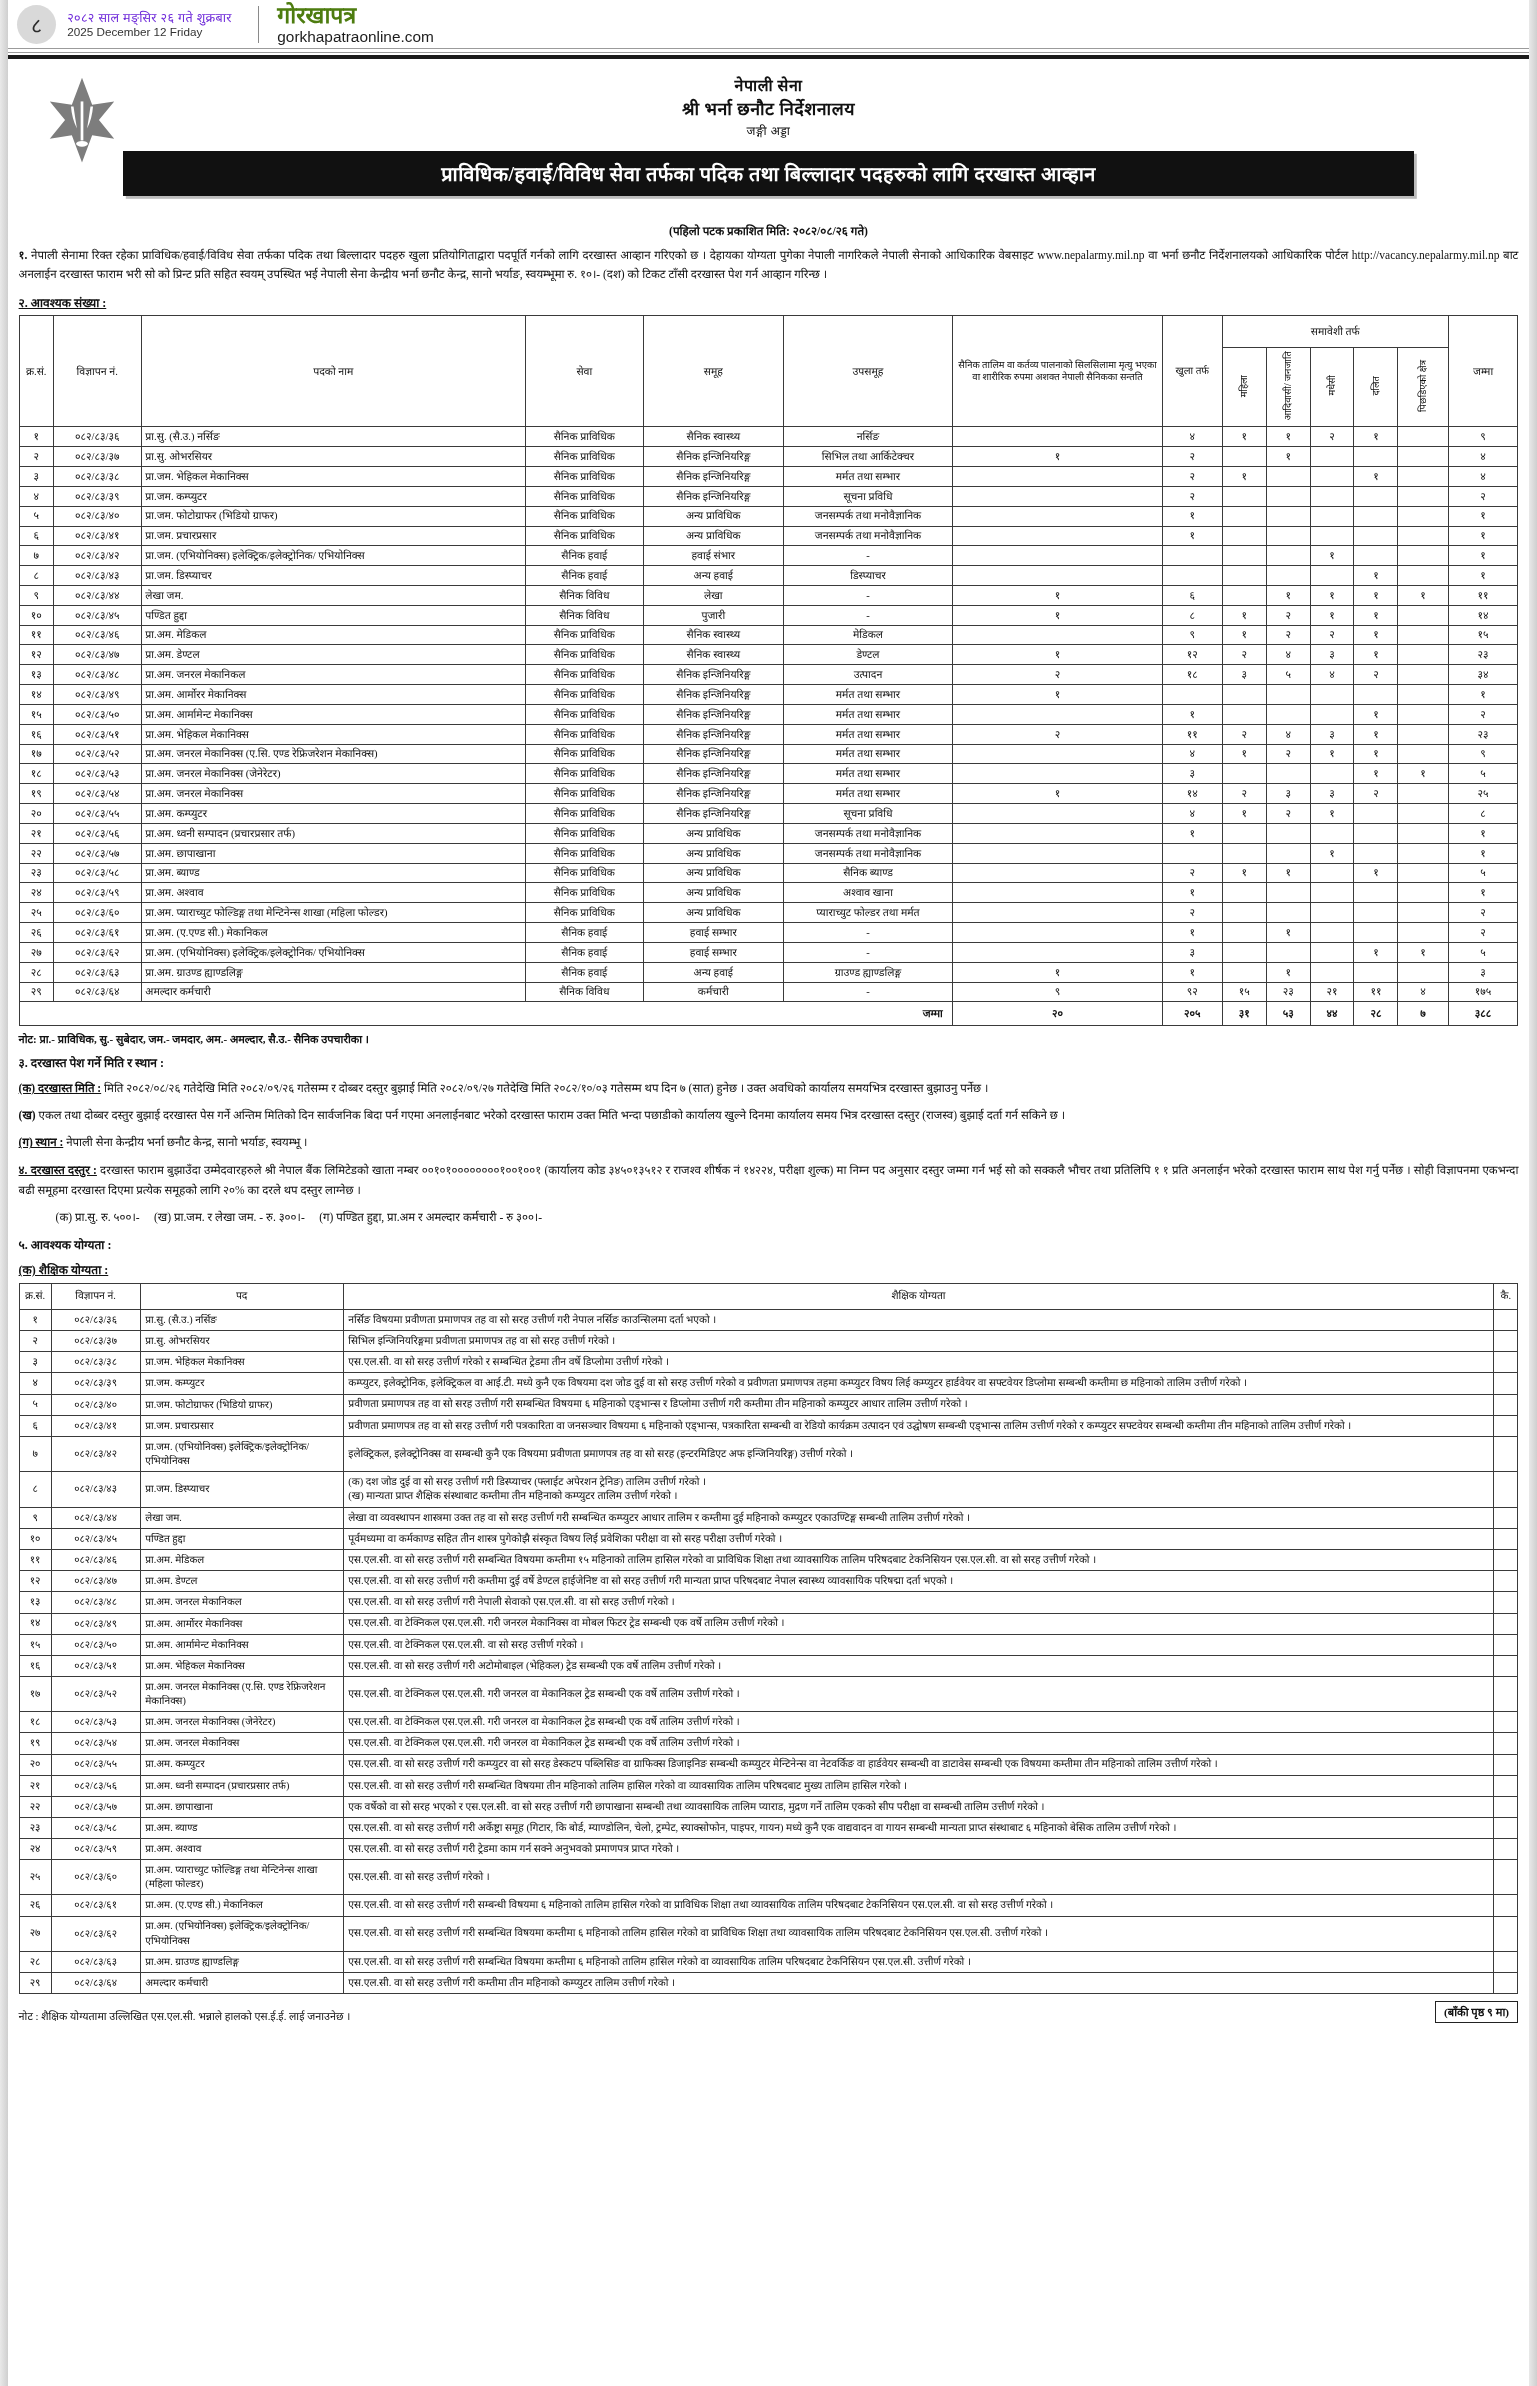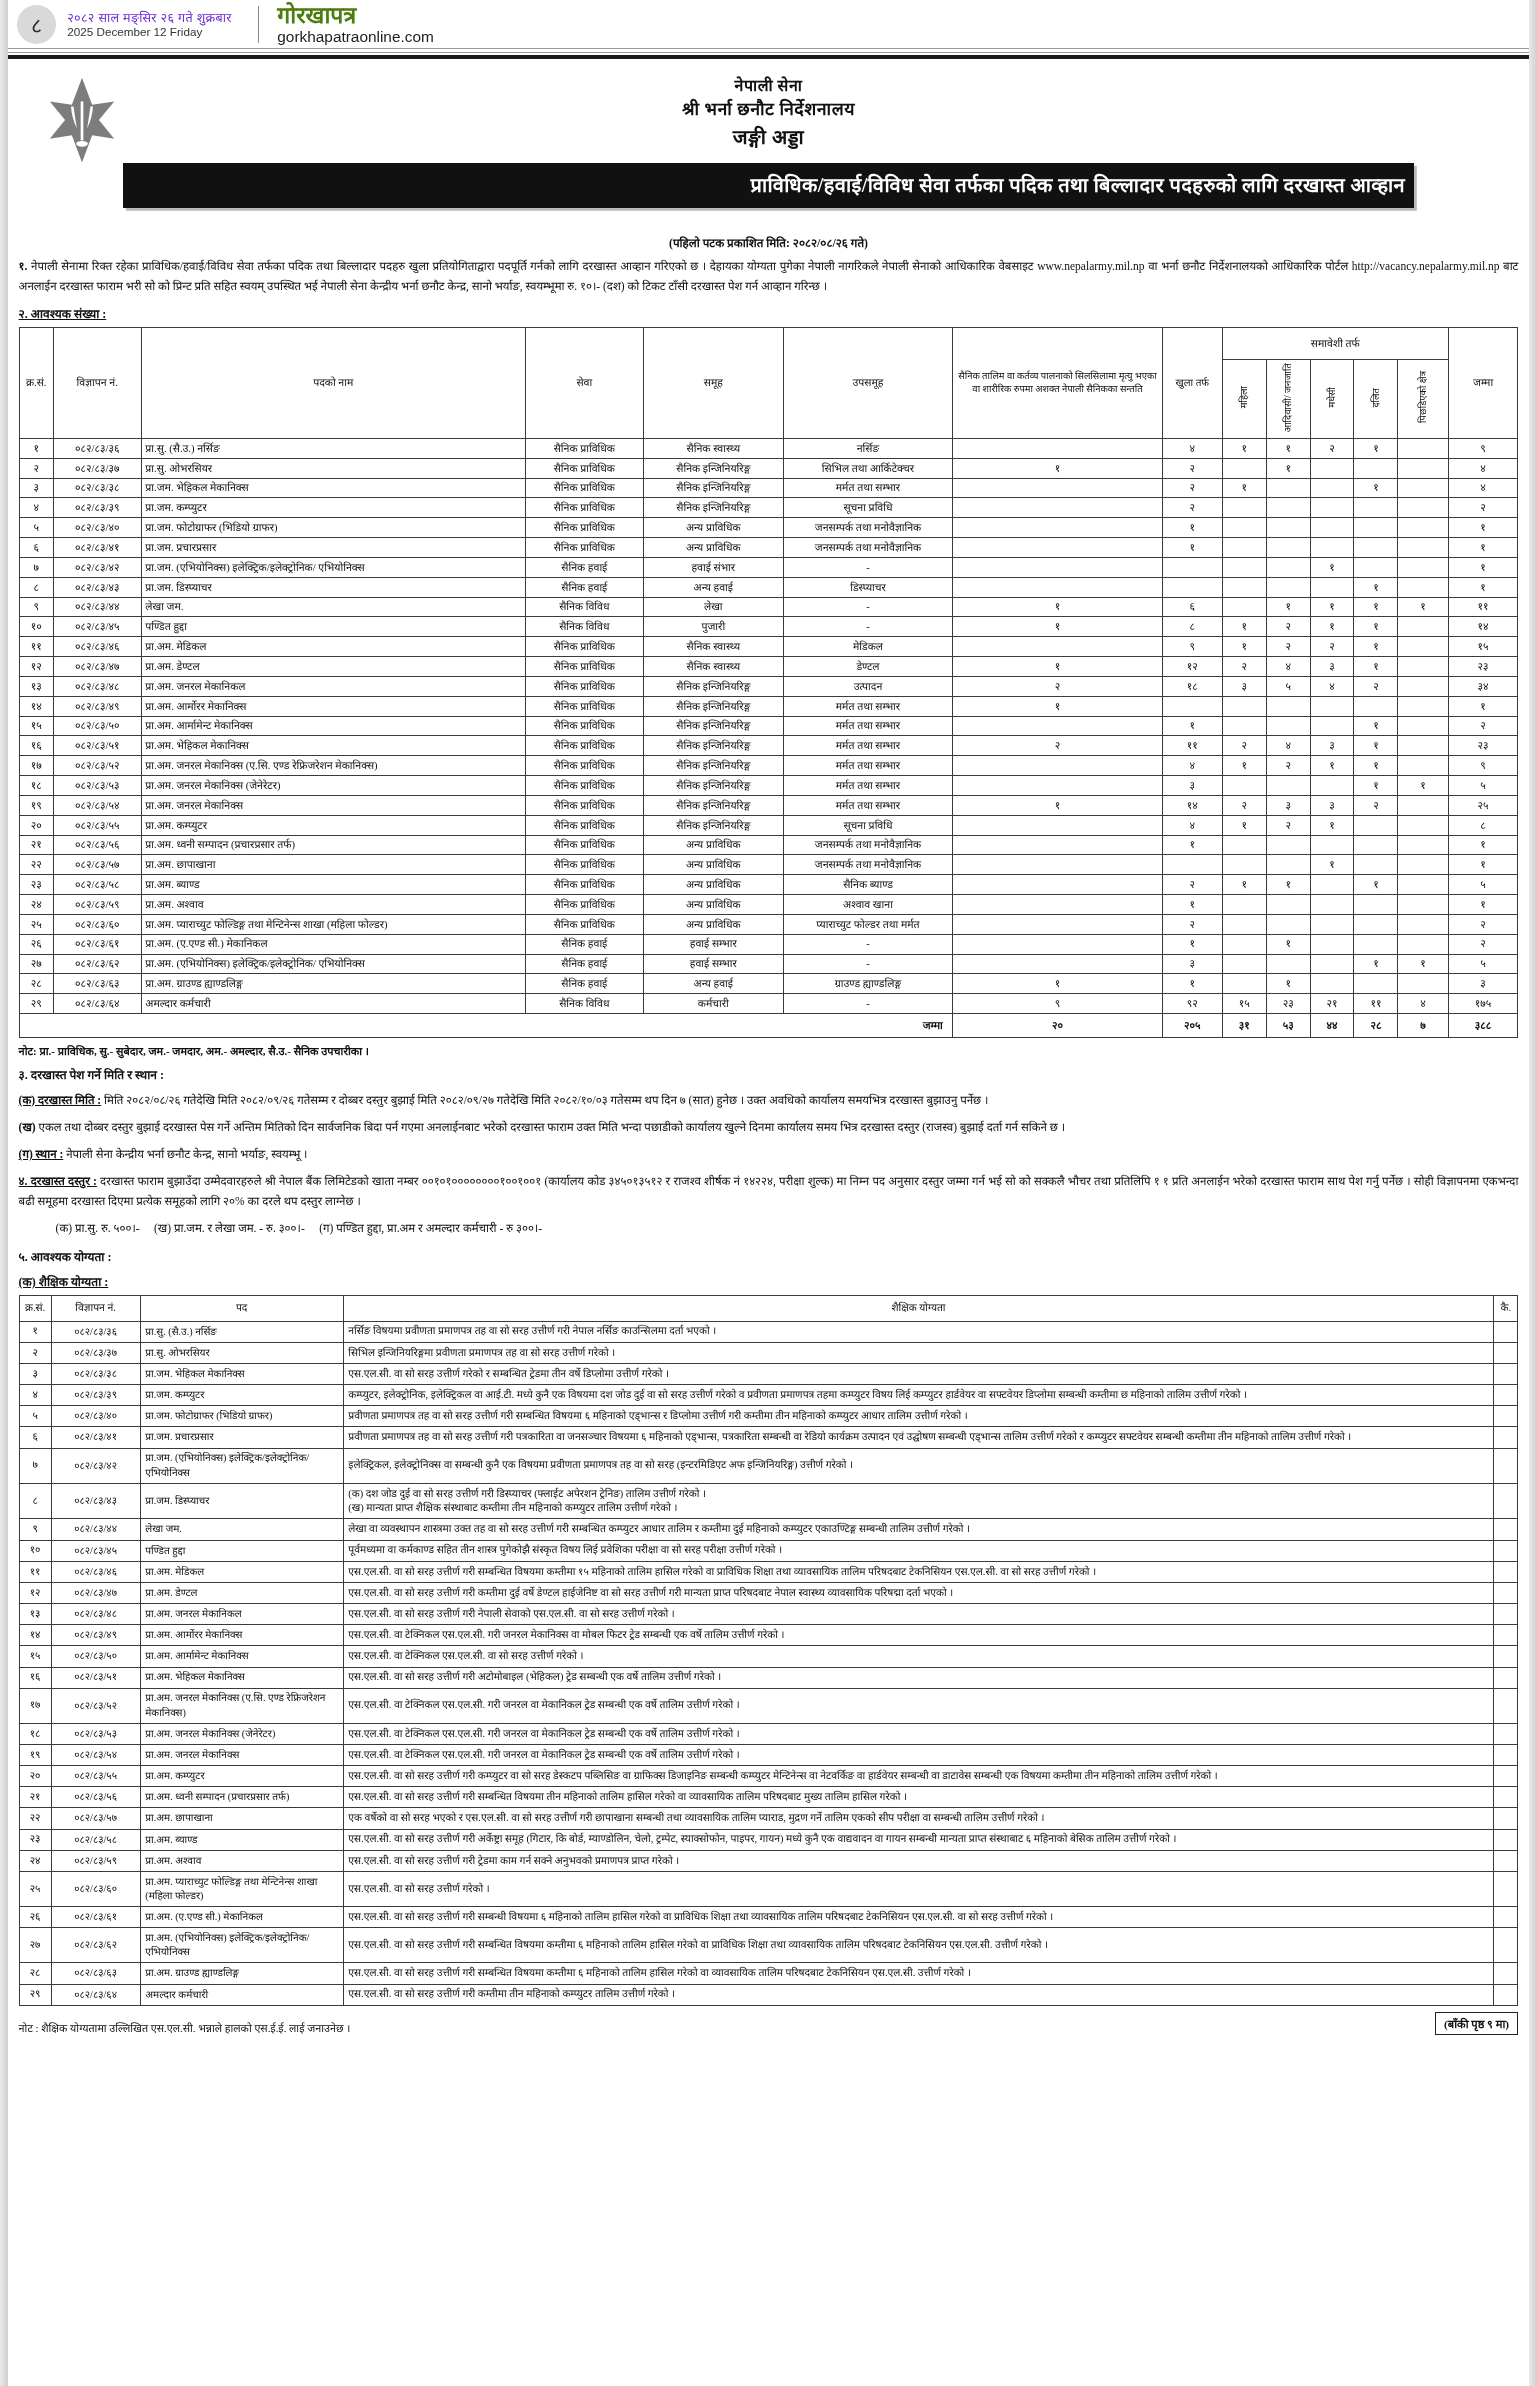--- a/index.html
+++ b/index.html
@@ -78,7 +78,7 @@
   }
   .org-l1 { font-size: 16px; font-weight: bold; letter-spacing: 0.5px; }
   .org-l2 { font-size: 17.7px; font-weight: bold; letter-spacing: 0.5px; }
-  .org-l3 { font-size: 20px; font-weight: bold; letter-spacing: 0.5px; }
+  .org-l3 { font-size: 12px; font-weight: normal; letter-spacing: 0.5px; }
 
   .emblem {
     position: absolute;

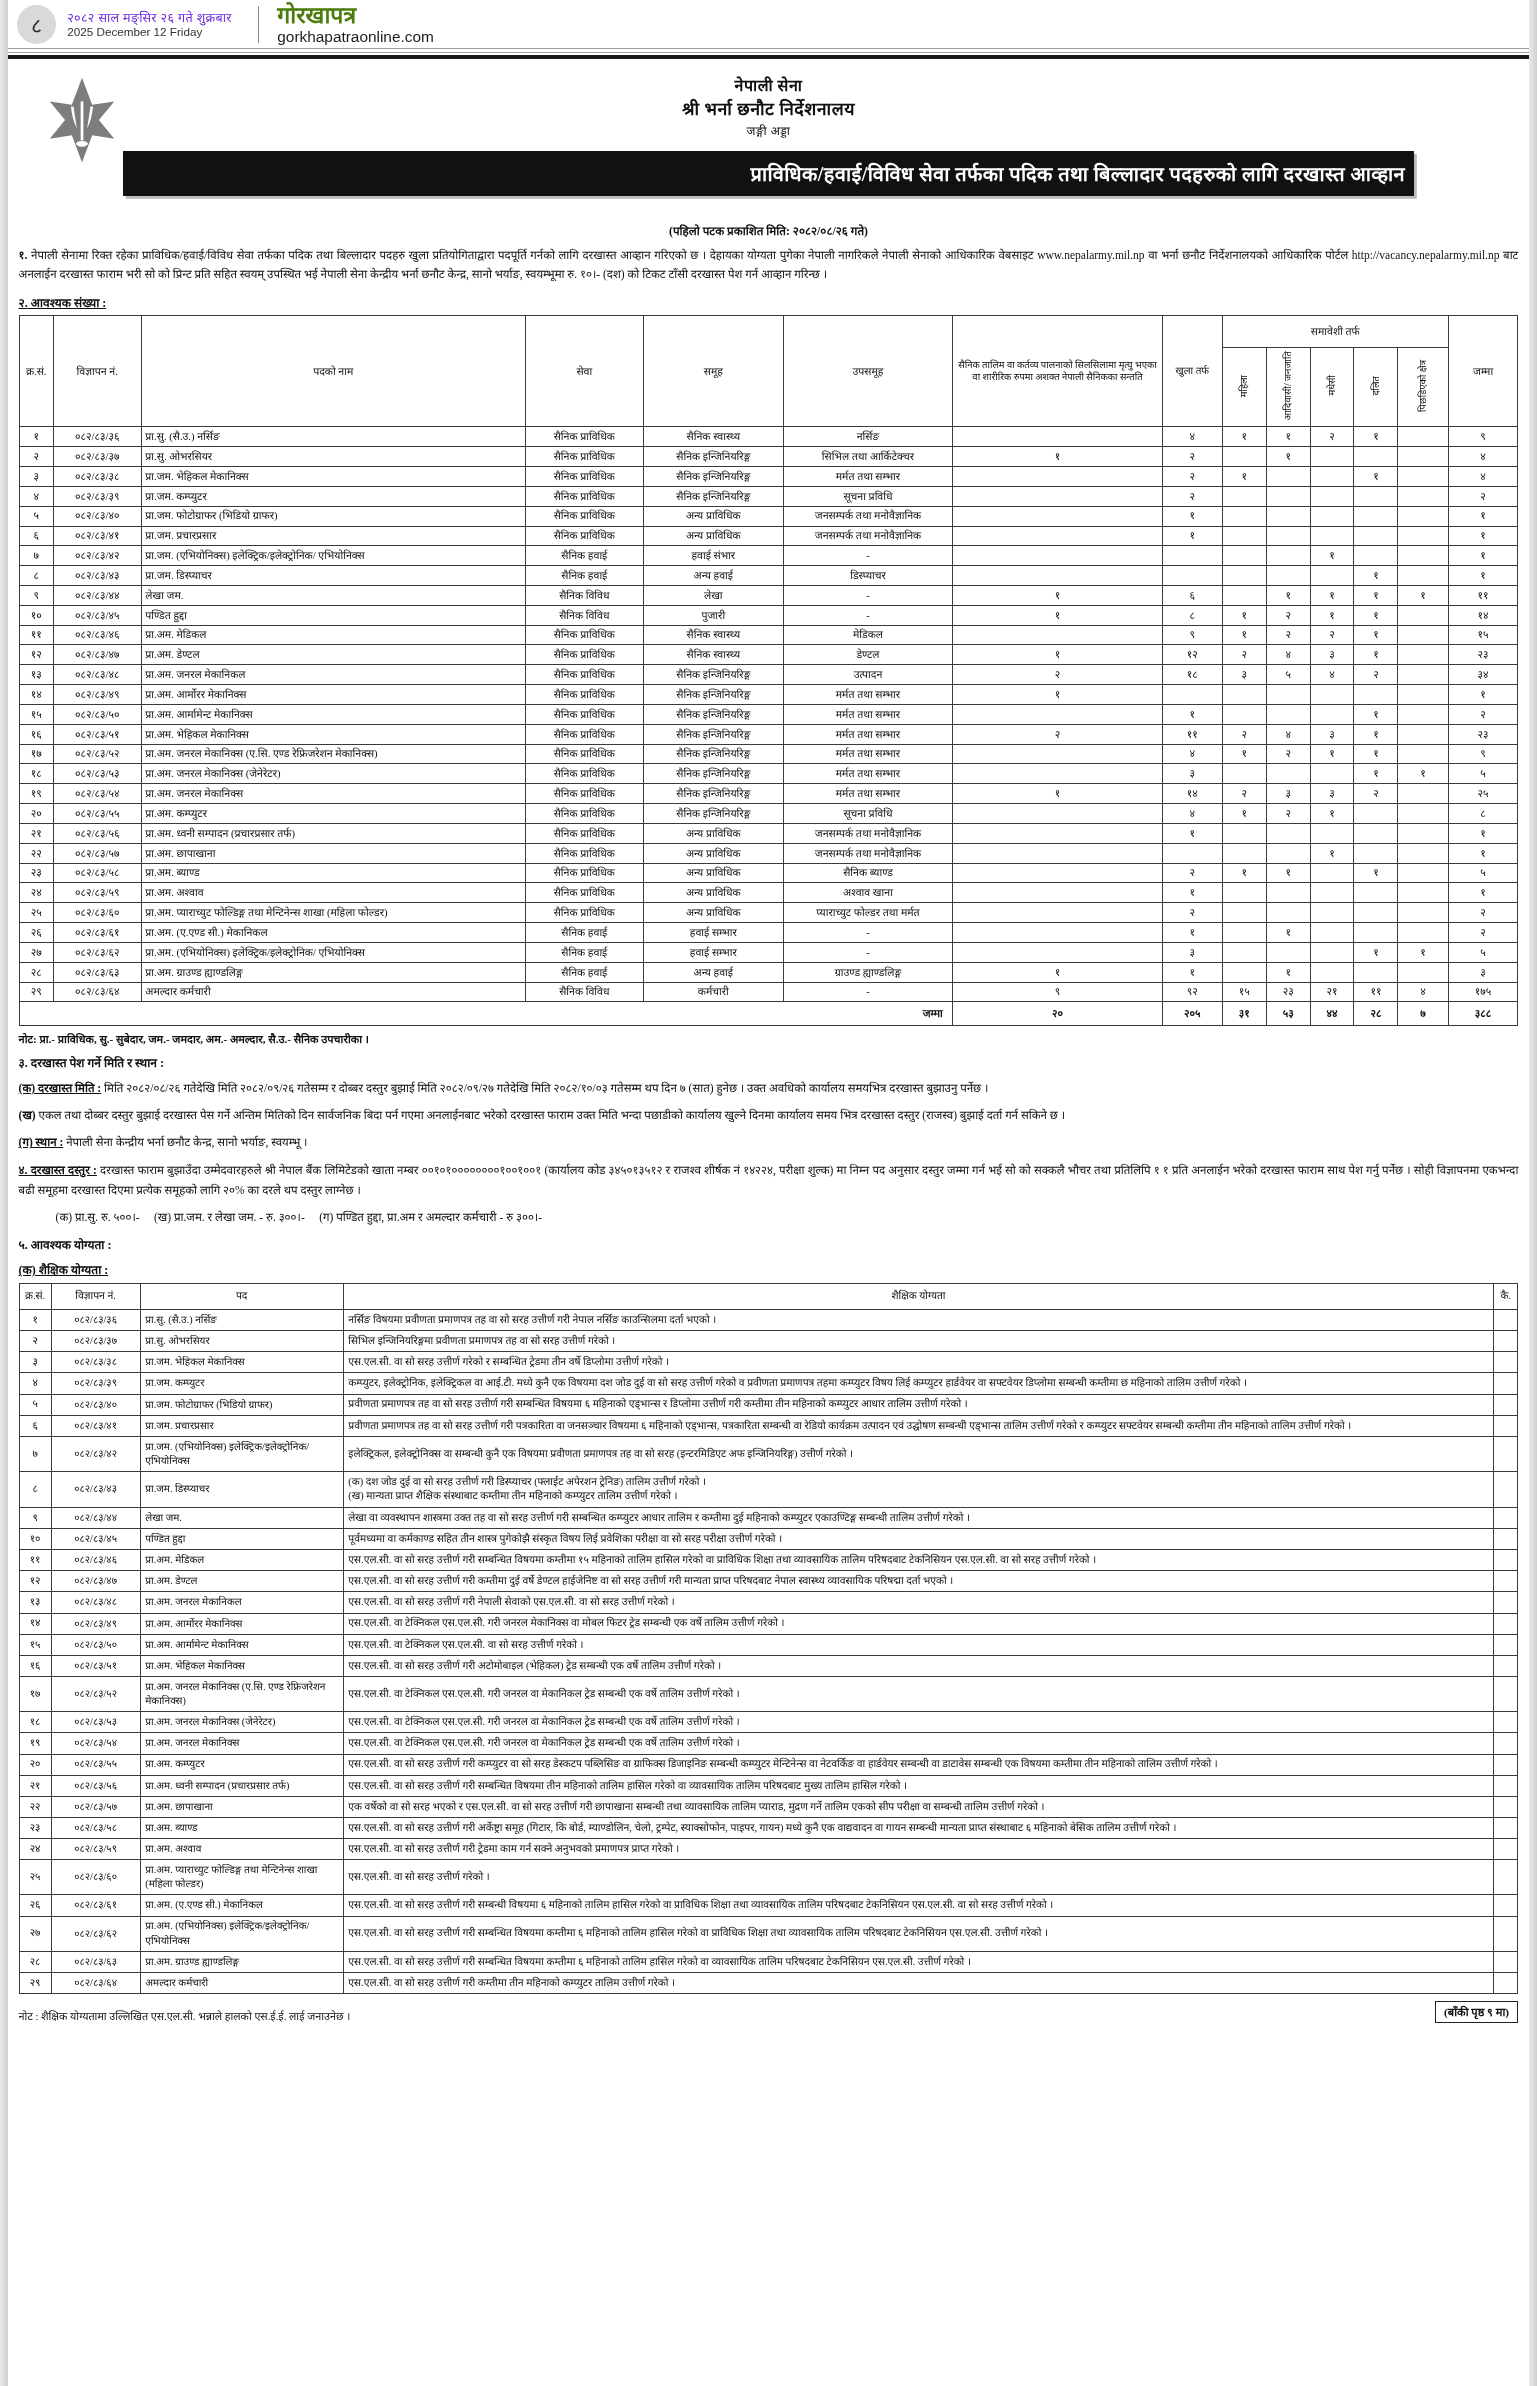--- a/index.html
+++ b/index.html
@@ -90,7 +90,7 @@
     margin: 11.2px 104px 0 104px;
     background: #111;
     color: #fff;
-    text-align: right;
+    text-align: center;
     padding: 8.4px 9.3px 9.3px 9.3px;
     font-size: 20px;
     font-weight: bold;

